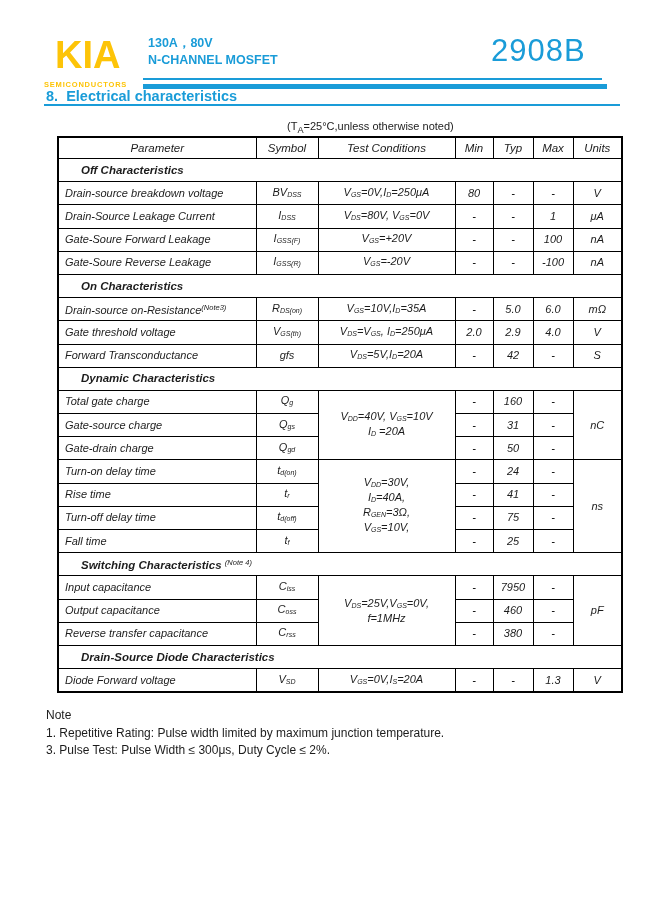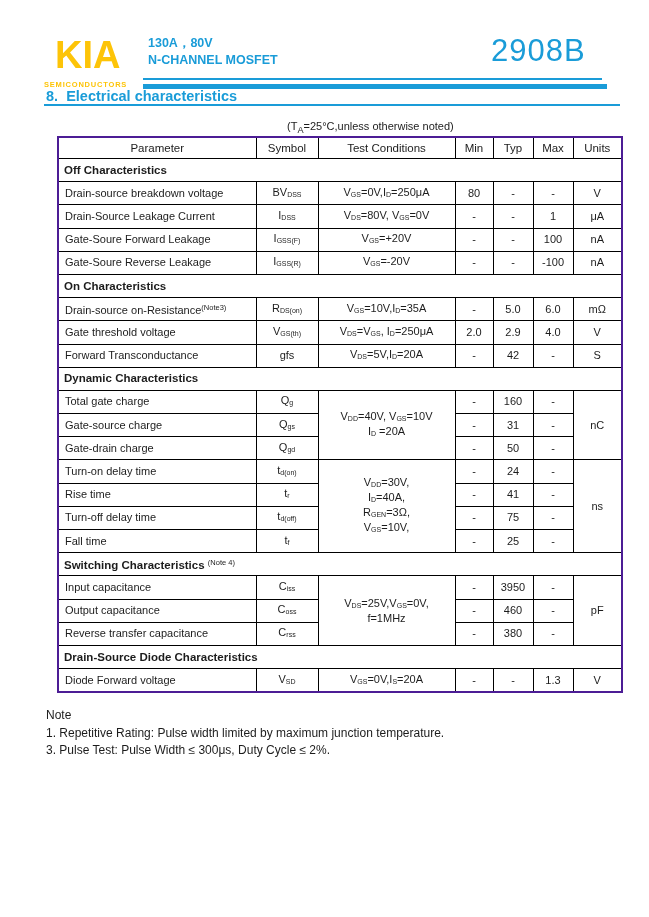--- a/index.html
+++ b/index.html
@@ -29,7 +29,7 @@
 
   
   .spec-table{position:absolute;left:57px;top:136px;border-collapse:collapse;
-        table-layout:fixed;width:566px;border:2px solid #4c1d95;}
+        table-layout:fixed;width:566px;border:2px solid #000000;font-style:italic;}
   .spec-table th,.spec-table td{border:1px solid #000;font-size:11px;text-align:center;
         padding:0 2px;color:var(--ink);overflow:hidden;}
   .spec-table th{height:20px;font-weight:normal;font-size:11.5px;}

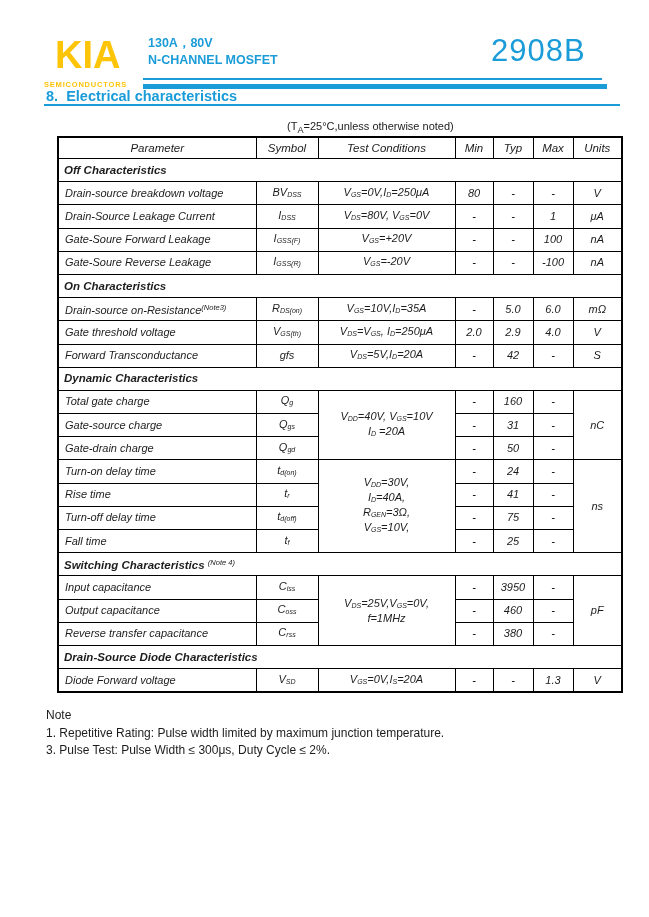--- a/index.html
+++ b/index.html
@@ -35,7 +35,7 @@
   .spec-table th{height:20px;font-weight:normal;font-size:11.5px;}
   .spec-table td{height:22.2px;line-height:13px;}
   .spec-table td.param-cell{text-align:left;padding-left:6px;}
-  .spec-table td.section-cell{text-align:left;padding-left:5px;font-weight:bold;font-size:11.5px;}
+  .spec-table td.section-cell{text-align:left;padding-left:22px;font-weight:bold;font-size:11.5px;}
   .spec-table sub{font-size:7px;vertical-align:-1px;letter-spacing:0;}
   .spec-table sup,.nsup{font-size:7.5px;vertical-align:4px;font-weight:normal;}
 

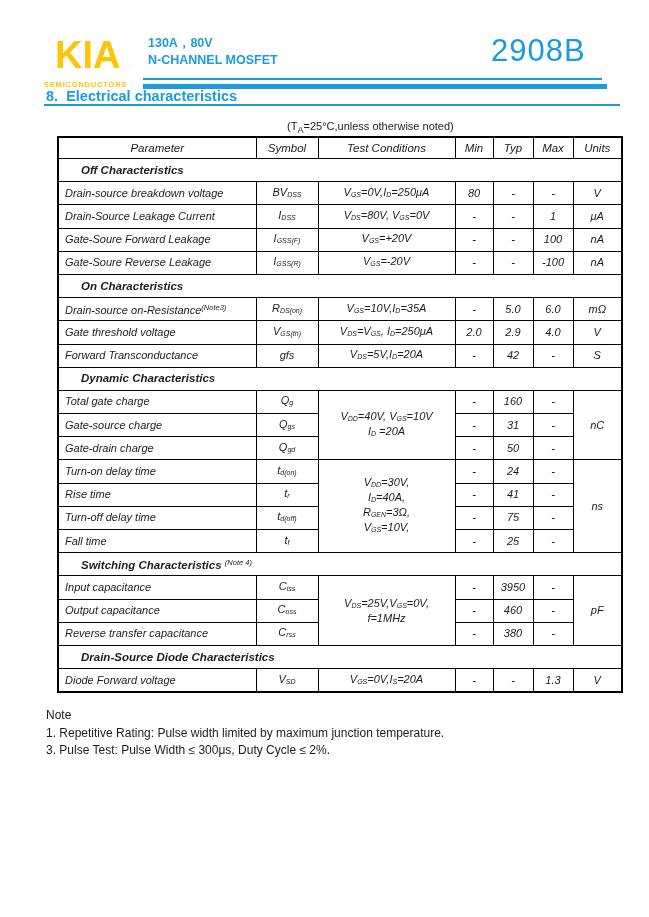--- a/index.html
+++ b/index.html
@@ -219,7 +219,7 @@
           <td>C<sub>iss</sub></td>
           <td rowspan="3">V<sub>DS</sub>=25V,V<sub>GS</sub>=0V,<br>f=1MHz</td>
           <td>-</td>
-          <td>3950</td>
+          <td>7950</td>
           <td>-</td>
           <td rowspan="3">pF</td>
         </tr>

